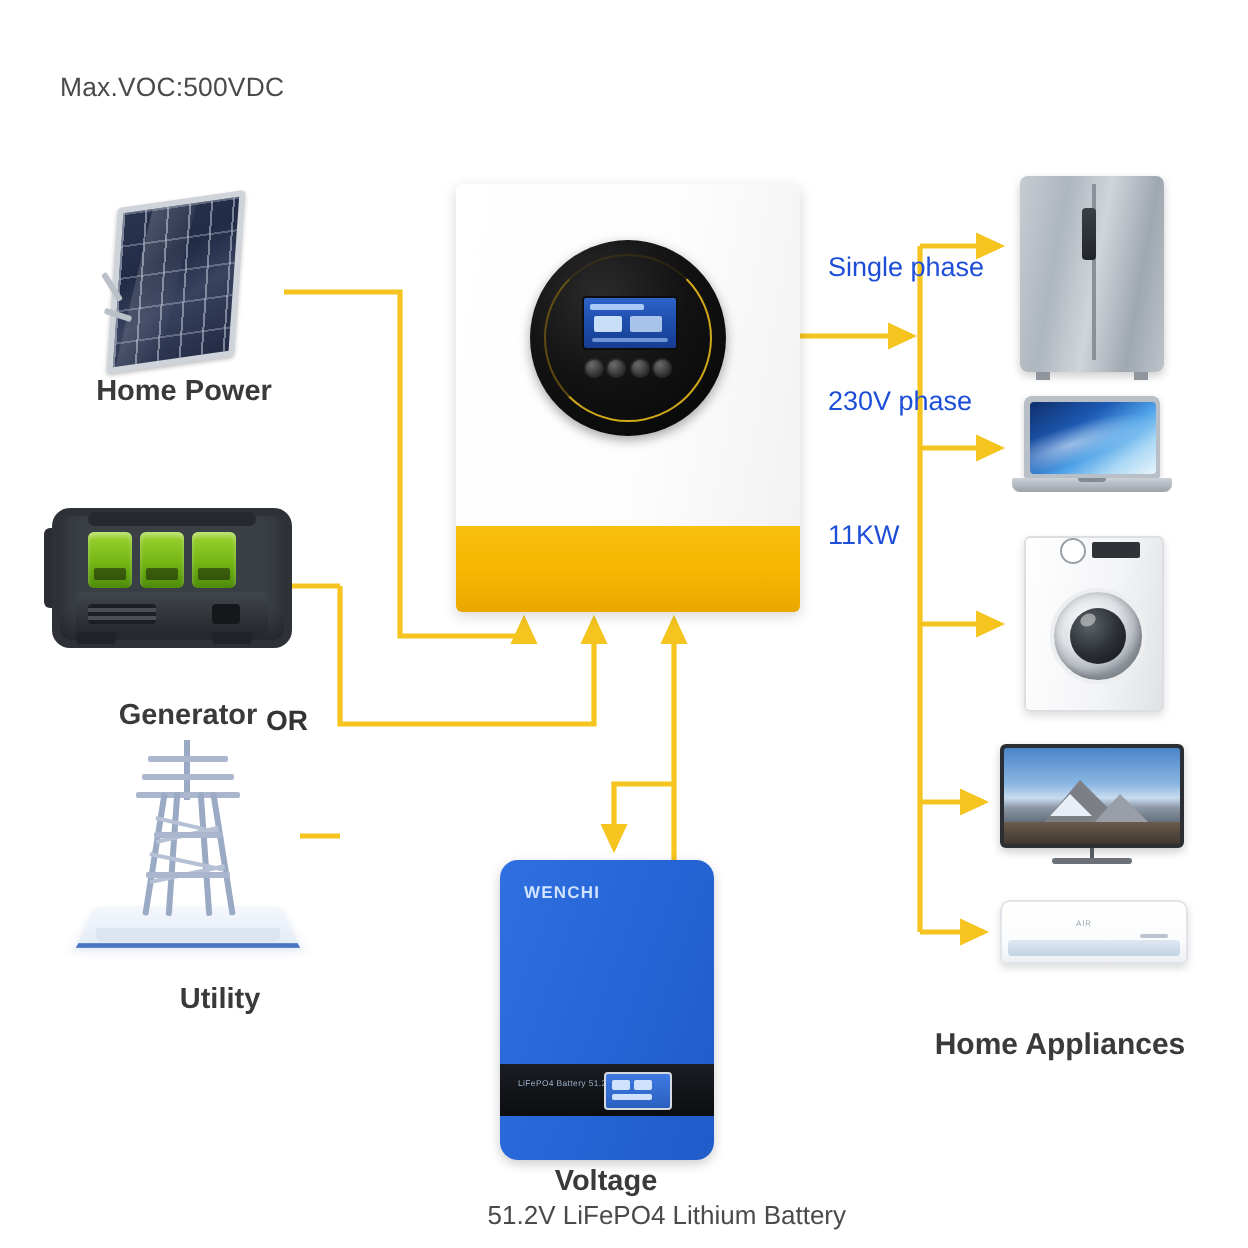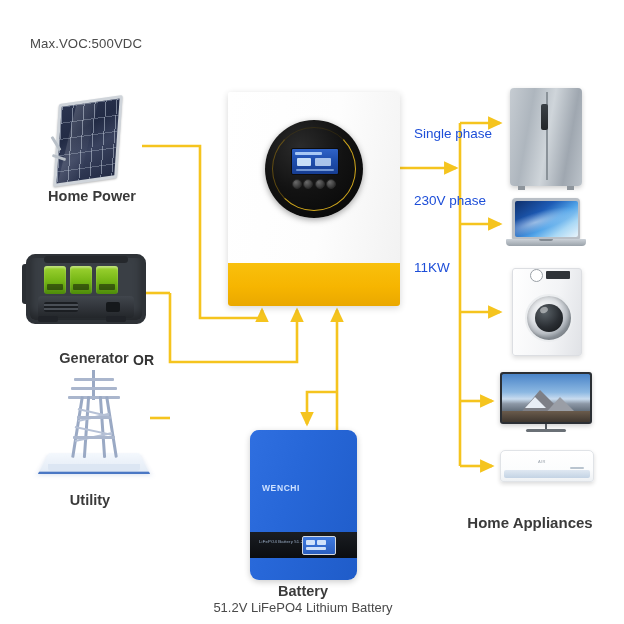--- a/index.html
+++ b/index.html
@@ -162,7 +162,7 @@
   }
   .b-logo{
     position:absolute;left:12px;top:11px;font-size:8.5px;font-weight:bold;
-    color:#cfe2ff;letter-spacing:.6px;margin-top:42px;
+    color:#cfe2ff;letter-spacing:.6px;
   }
   .b-strip{
     position:absolute;left:0;bottom:22px;width:100%;height:26px;

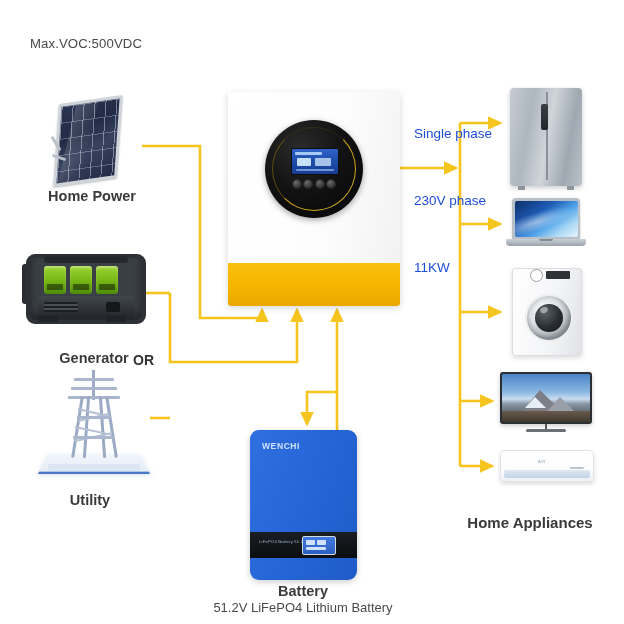--- a/index.html
+++ b/index.html
@@ -362,7 +362,7 @@
       <div class="u-xarm" style="left:7px;top:66px;width:42px;"></div>
     </div>
   </div>
-  <div class="abs cap" style="left:26px;top:492px;width:128px;">Utility</div>
+  <div class="abs cap" style="left:46px;top:492px;width:128px;">Utility</div>
 
   <div class="abs" id="inv">
     <div class="inv-body"></div>

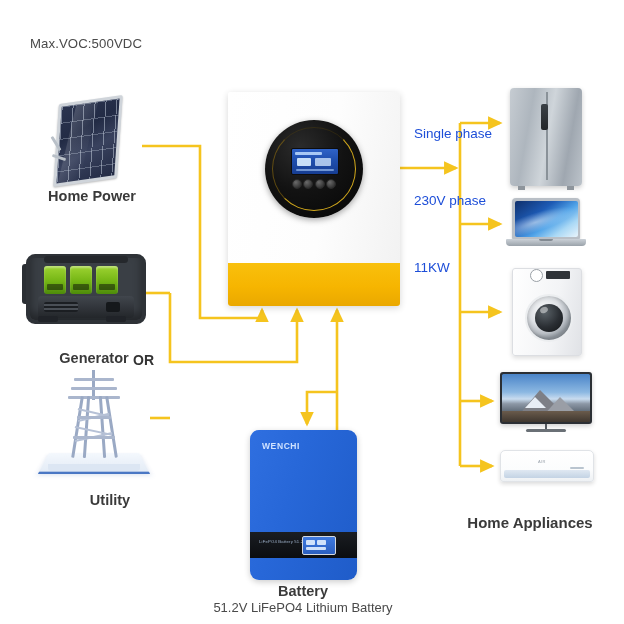--- a/index.html
+++ b/index.html
@@ -397,7 +397,7 @@
       </div>
     </div>
   </div>
-  <div class="abs cap" style="left:243px;top:583px;width:120px;">Battery</div>
+  <div class="abs cap" style="left:243px;top:583px;width:120px;">Voltage</div>
   <div class="abs subcap" style="left:183px;top:600px;width:240px;">51.2V LiFePO4 Lithium Battery</div>
 
   <div class="abs" id="fridge">

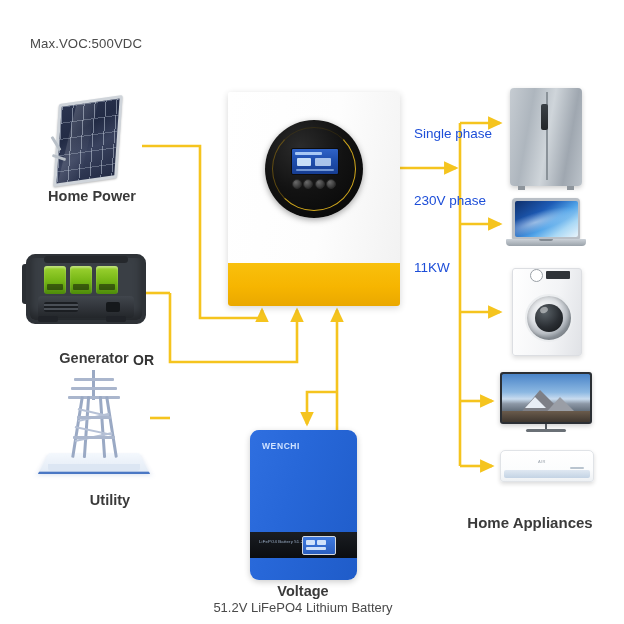--- a/index.html
+++ b/index.html
@@ -398,7 +398,7 @@
     </div>
   </div>
   <div class="abs cap" style="left:243px;top:583px;width:120px;">Voltage</div>
-  <div class="abs subcap" style="left:183px;top:600px;width:240px;">51.2V LiFePO4 Lithium Battery</div>
+  <div class="abs subcap" style="left:183px;top:600px;width:240px;text-align:right;">51.2V LiFePO4 Lithium Battery</div>
 
   <div class="abs" id="fridge">
     <div class="fr-body"></div>

